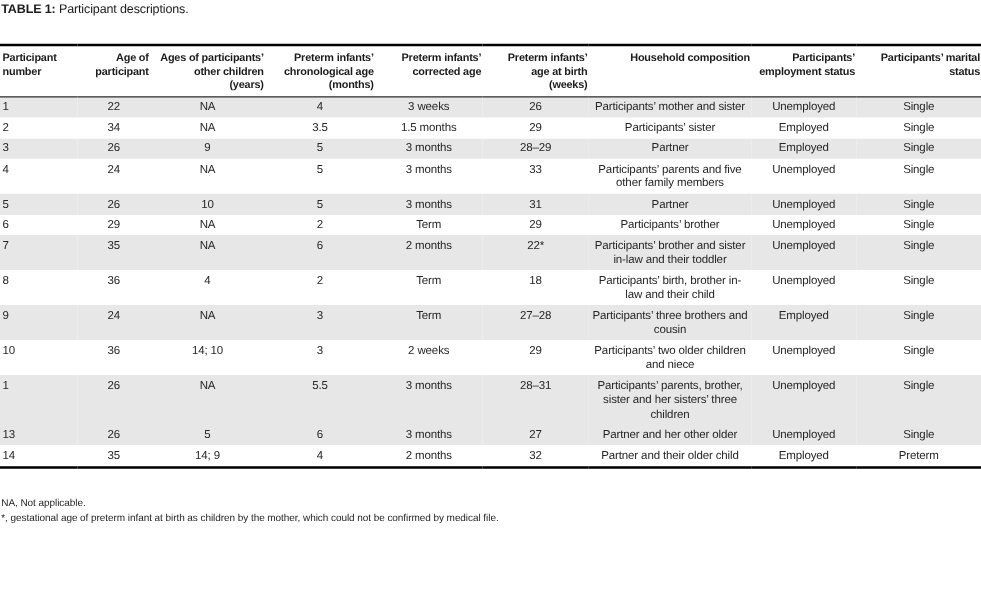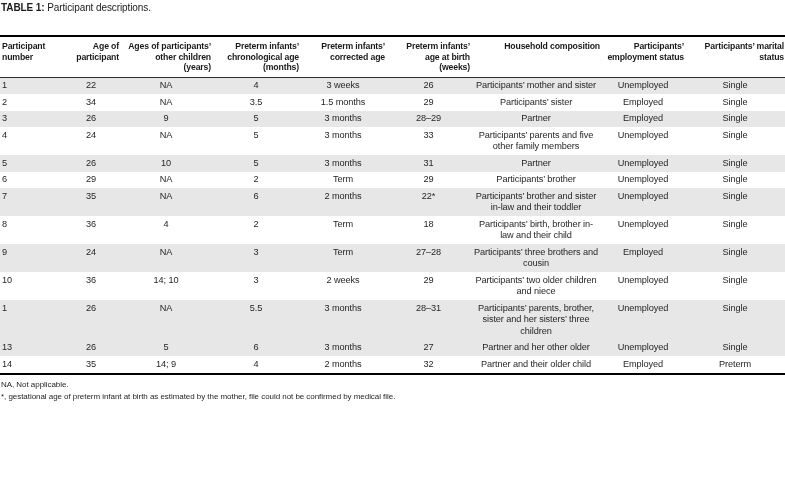--- a/index.html
+++ b/index.html
@@ -66,6 +66,7 @@
     line-height: 12px;
     color: #1f1f1f;
     letter-spacing: -0.05px;
+    margin-top: 18px;
   }
 </style>
 </head>

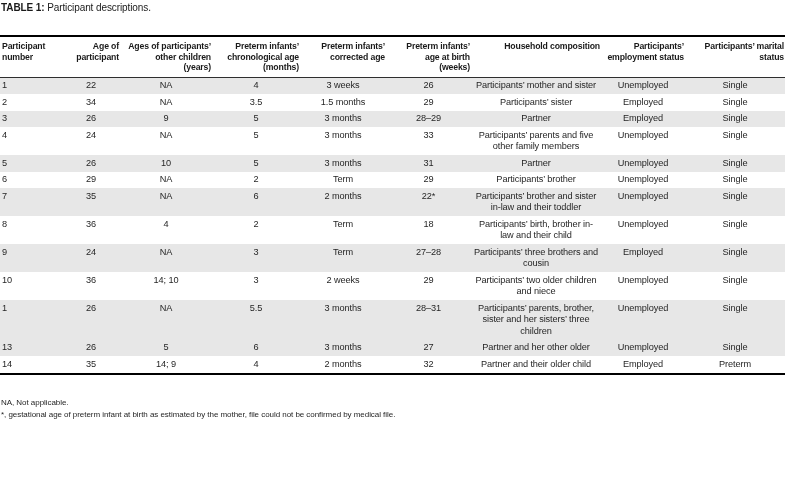--- a/index.html
+++ b/index.html
@@ -264,7 +264,7 @@
 
   <div class="footnotes">
     <div>NA, Not applicable.</div>
-    <div>*, gestational age of preterm infant at birth as estimated by the mother, file could not be confirmed by medical file.</div>
+    <div>*, gestational age of preterm infant at birth as children by the mother, which could not be confirmed by medical file.</div>
   </div>
 
 </div>

